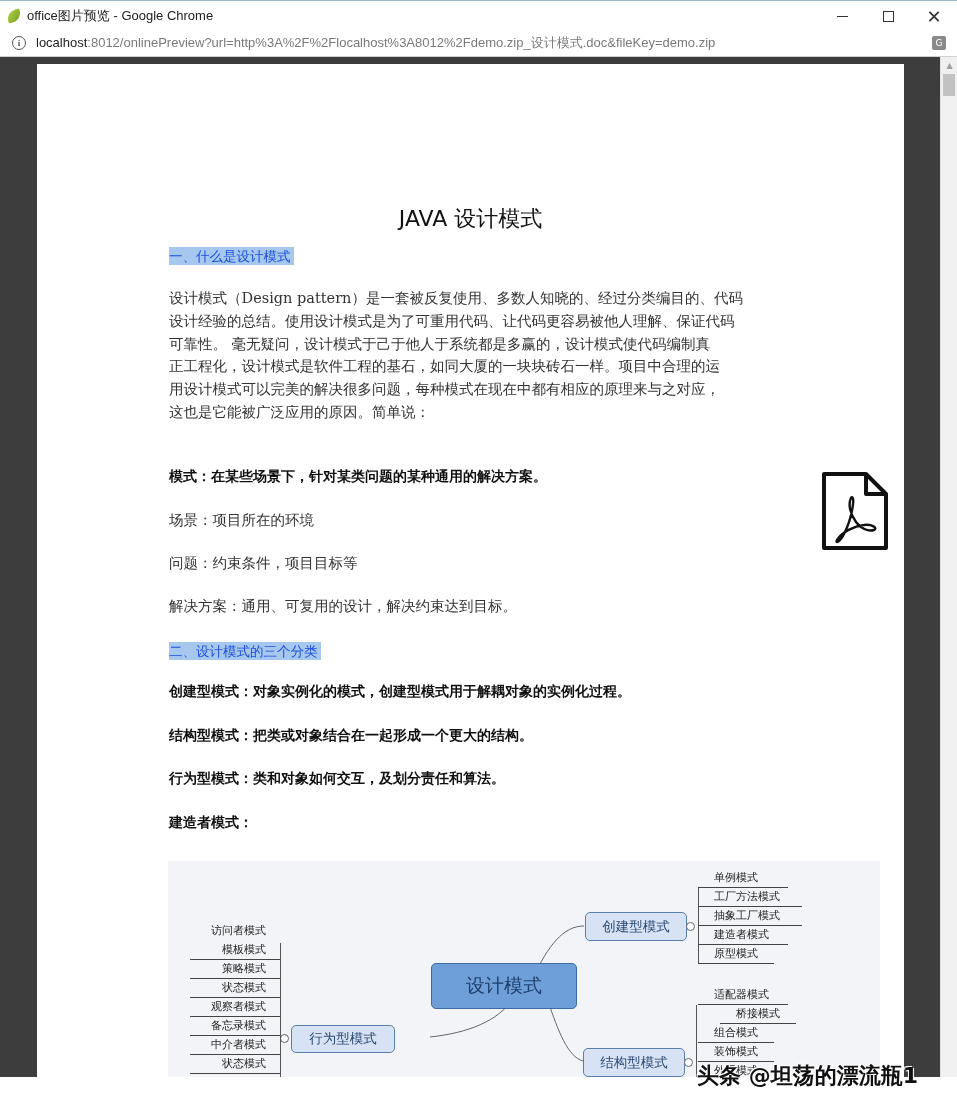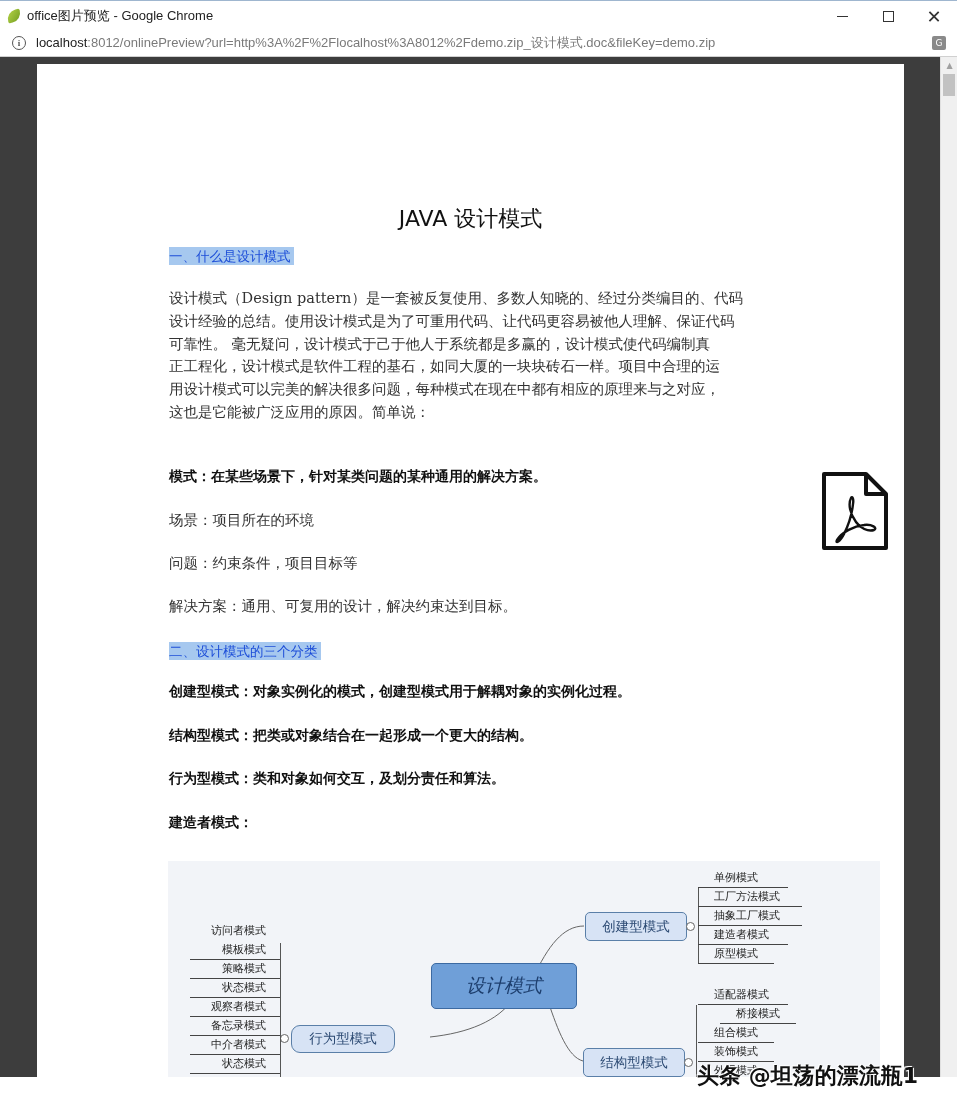--- a/index.html
+++ b/index.html
@@ -96,7 +96,7 @@
     font-size:13.5px;
   }
   .mm-center {
-    background:#6f9fd8; border-color:#3c6aa2; color:#1e3f6e; font-size:19px;font-style:italic;
+    background:#6f9fd8; border-color:#3c6aa2; color:#1e3f6e; font-size:19px;
   }
   .mm-leaf {
     position:absolute; font-size:11px; color:#222; height:18px; line-height:18px;

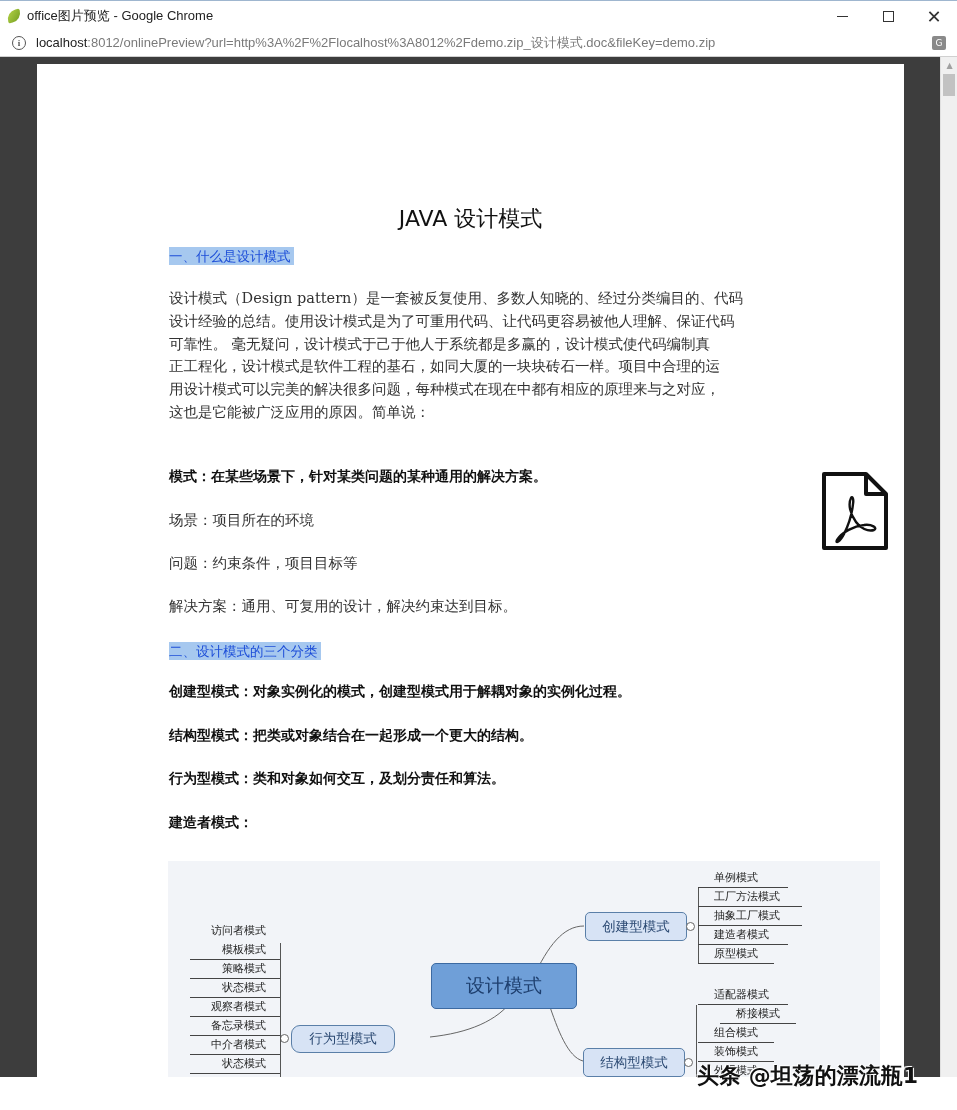--- a/index.html
+++ b/index.html
@@ -195,7 +195,7 @@
       <div class="mm-leaf right" style="left:530px;top:182px;width:60px;">装饰模式</div>
       <div class="mm-leaf right" style="left:530px;top:201px;width:60px;">外观模式</div>
 
-      <div class="mm-node" style="left:123px;top:164px;width:102px;height:26px;border-radius:9px;">行为型模式</div>
+      <div class="mm-node" style="left:123px;top:164px;width:102px;height:26px;">行为型模式</div>
       <div class="mm-dot" style="left:112px;top:173px;"></div>
       <div class="mm-vline" style="left:112px;top:82px;height:141px;"></div>
       <div class="mm-leaf left" style="left:22px;top:61px;width:76px;border-bottom:none;">访问者模式</div>

